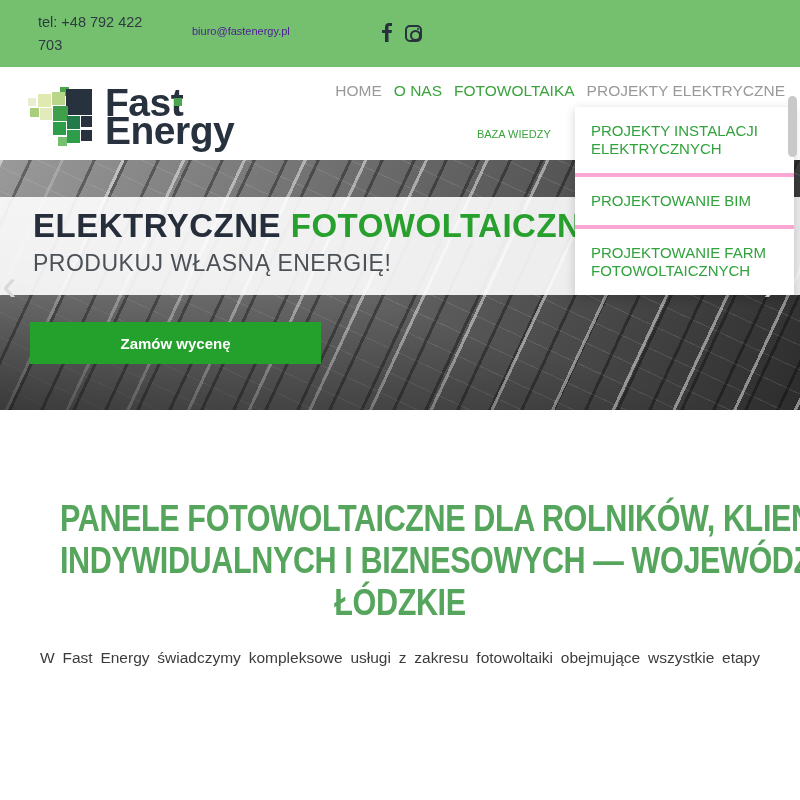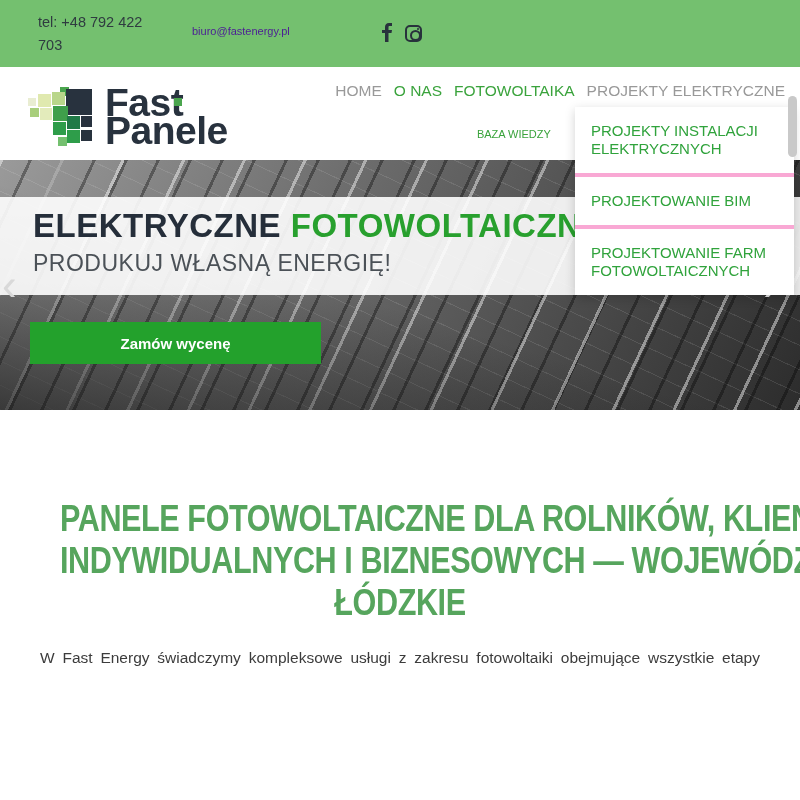--- a/index.html
+++ b/index.html
@@ -103,7 +103,7 @@
       <span class="sq" style="left:30px;top:50px;width:9px;height:9px;background:#74c06f"></span>
       <div class="logo-text">
         <div>Fast</div>
-        <div>Panele</div>
+        <div>Energy</div>
       </div>
       <span class="logo-dot"></span>
     </div>

